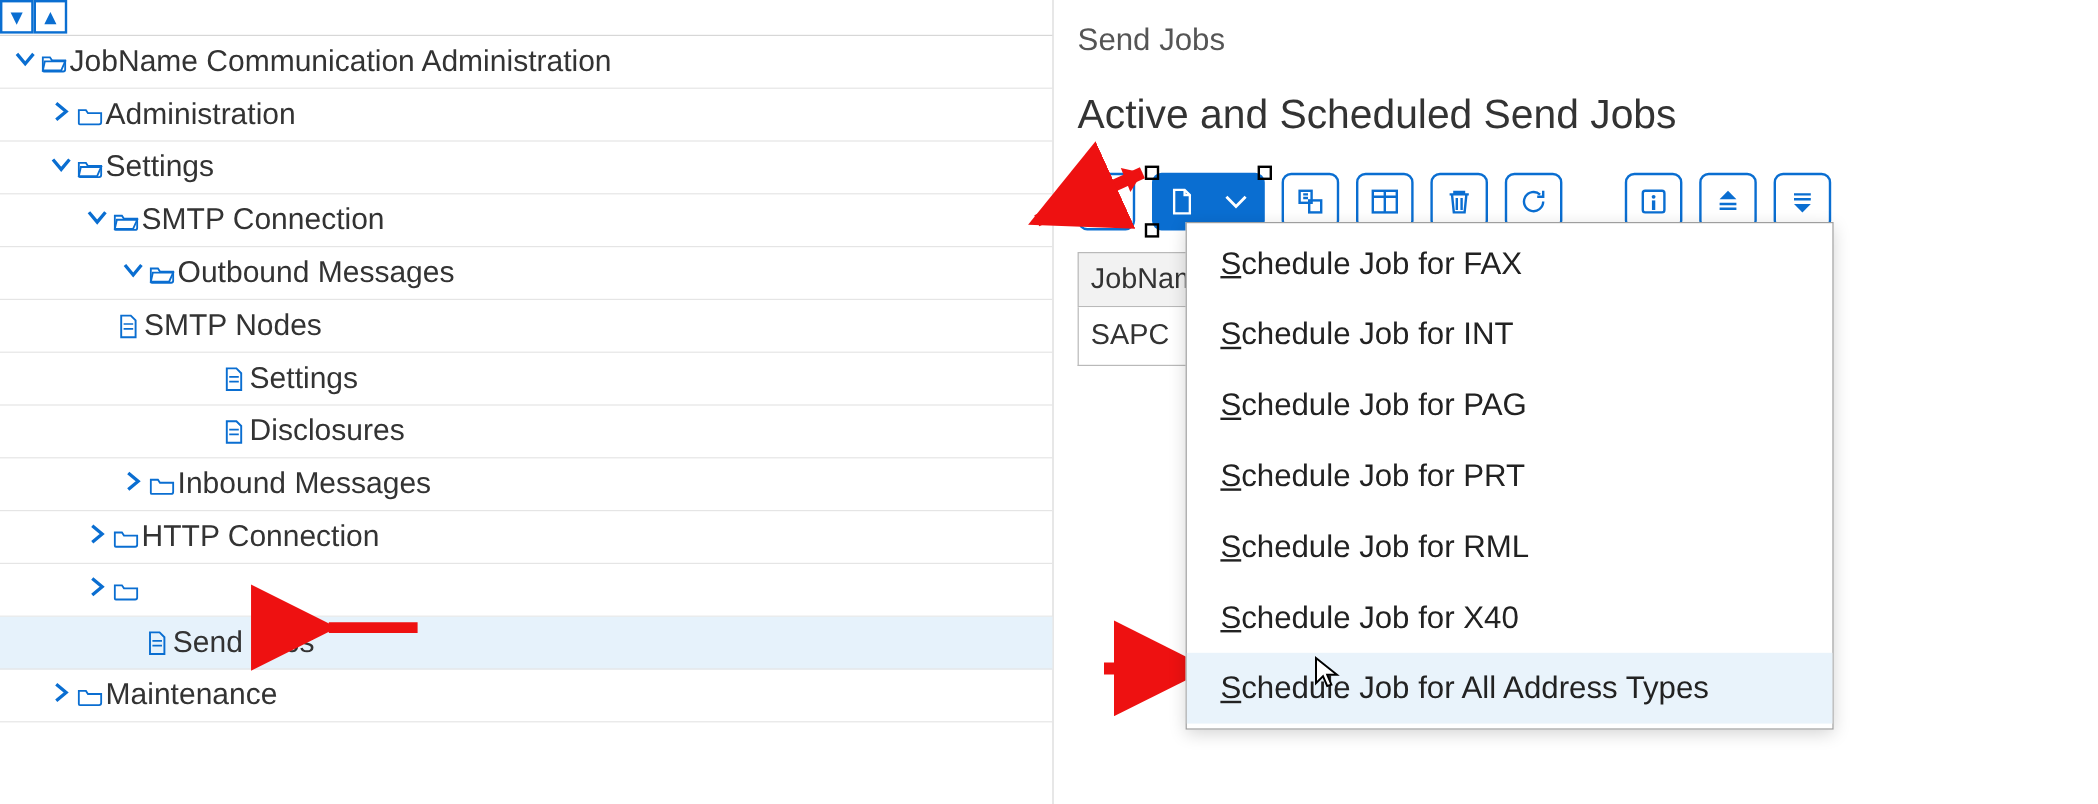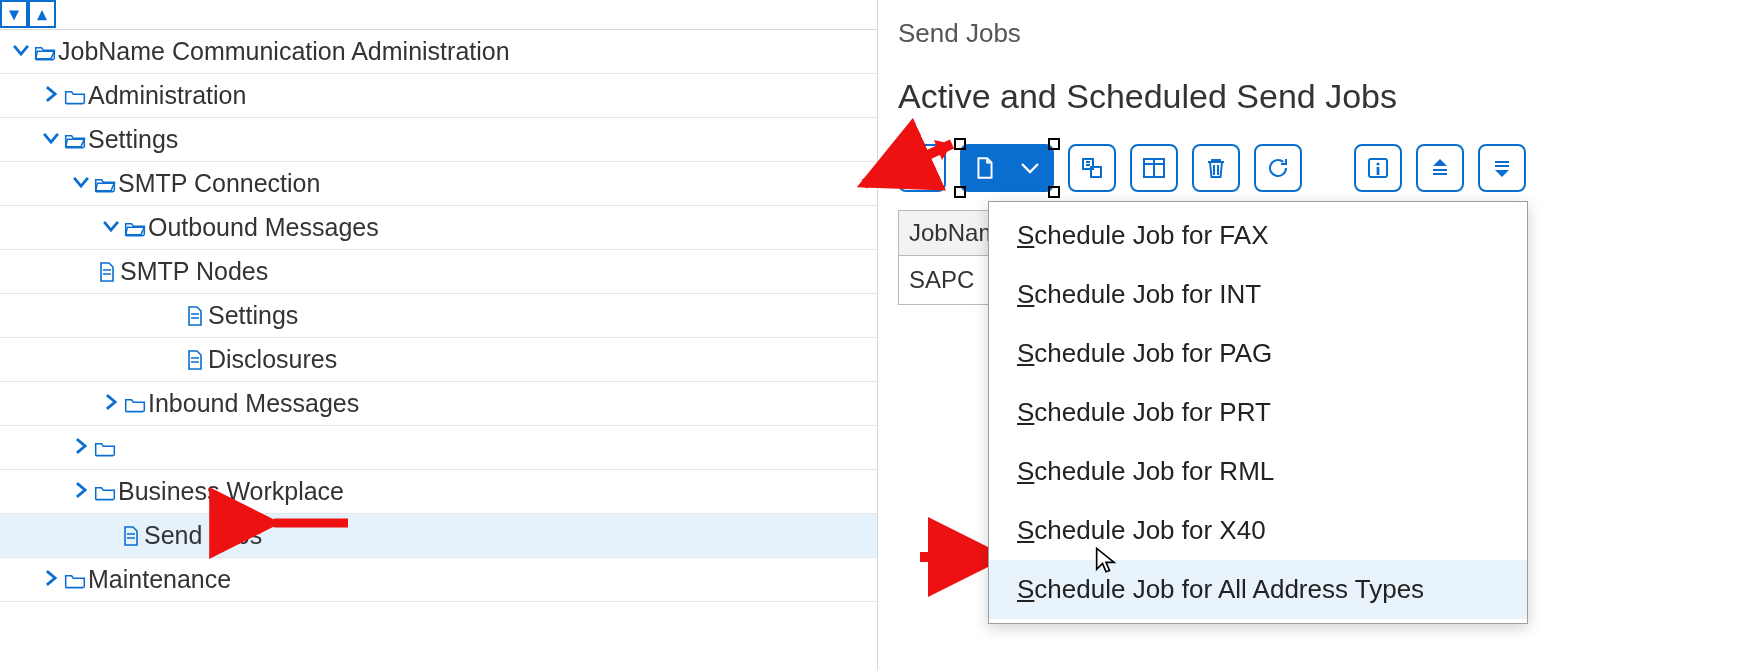--- a/index.html
+++ b/index.html
@@ -67,7 +67,7 @@
   .td-jobname { width:420px; }
 
   
-  .menu { position:absolute; left:988px; top:201px; width:540px; background:#fff; border:1px solid #9e9e9e; box-shadow:0 4px 14px rgba(0,0,0,.18); padding:4px 0; z-index:5; }
+  .menu { position:absolute; left:988px; top:185px; width:540px; background:#fff; border:1px solid #9e9e9e; box-shadow:0 4px 14px rgba(0,0,0,.18); padding:4px 0; z-index:5; }
   .menu-item { padding:14px 28px; font-size:26px; color:#222; cursor:default; white-space:nowrap; }
   .menu-item .u { text-decoration:underline; }
   .menu-item.hover { background:#e9f3fb; }

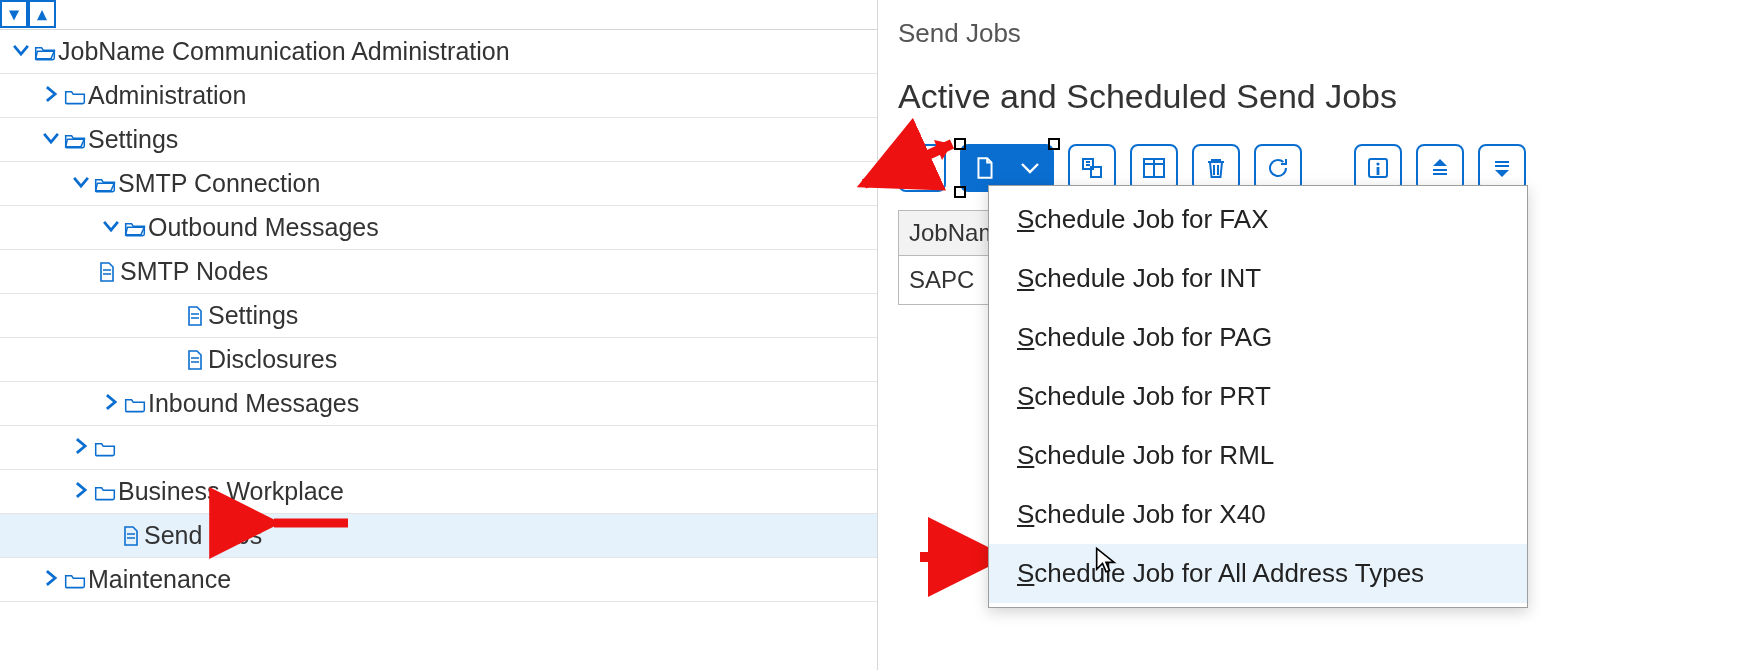--- a/index.html
+++ b/index.html
@@ -220,6 +220,7 @@
               <path class="outline" d="M2 5h7l2 3h13v9a2 2 0 0 1-2 2H3a1 1 0 0 1-1-1V5z"></path>
             </svg>
         </span>
+        <span class="label">HTTP Connection</span>
       </div>
 
       <div class="tree-row" style="padding-left:70px">

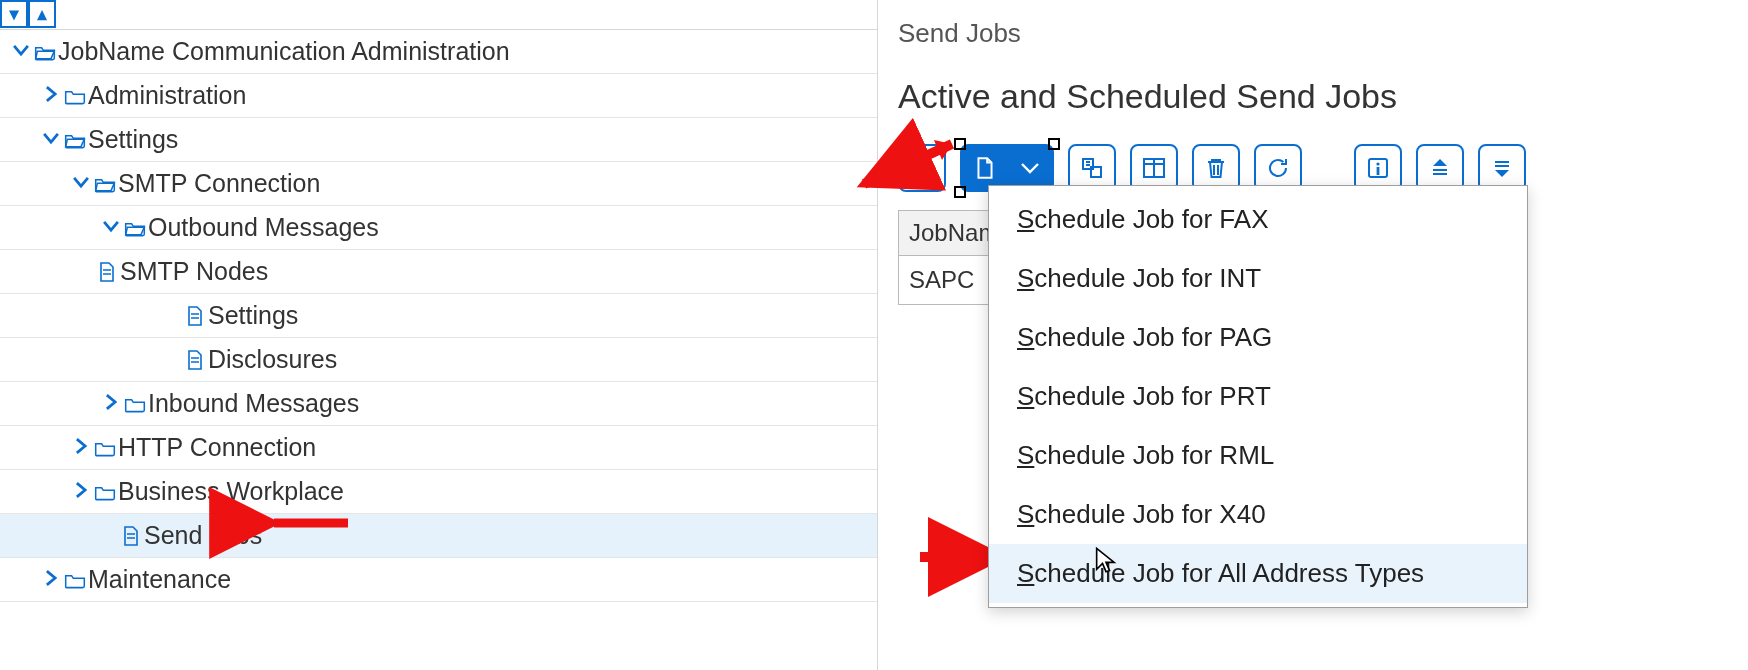--- a/index.html
+++ b/index.html
@@ -234,7 +234,6 @@
               <path class="outline" d="M2 5h7l2 3h13v9a2 2 0 0 1-2 2H3a1 1 0 0 1-1-1V5z"></path>
             </svg>
         </span>
-        <span class="label">Business Workplace</span>
       </div>
 
       <div class="tree-row selected" style="padding-left:96px">

